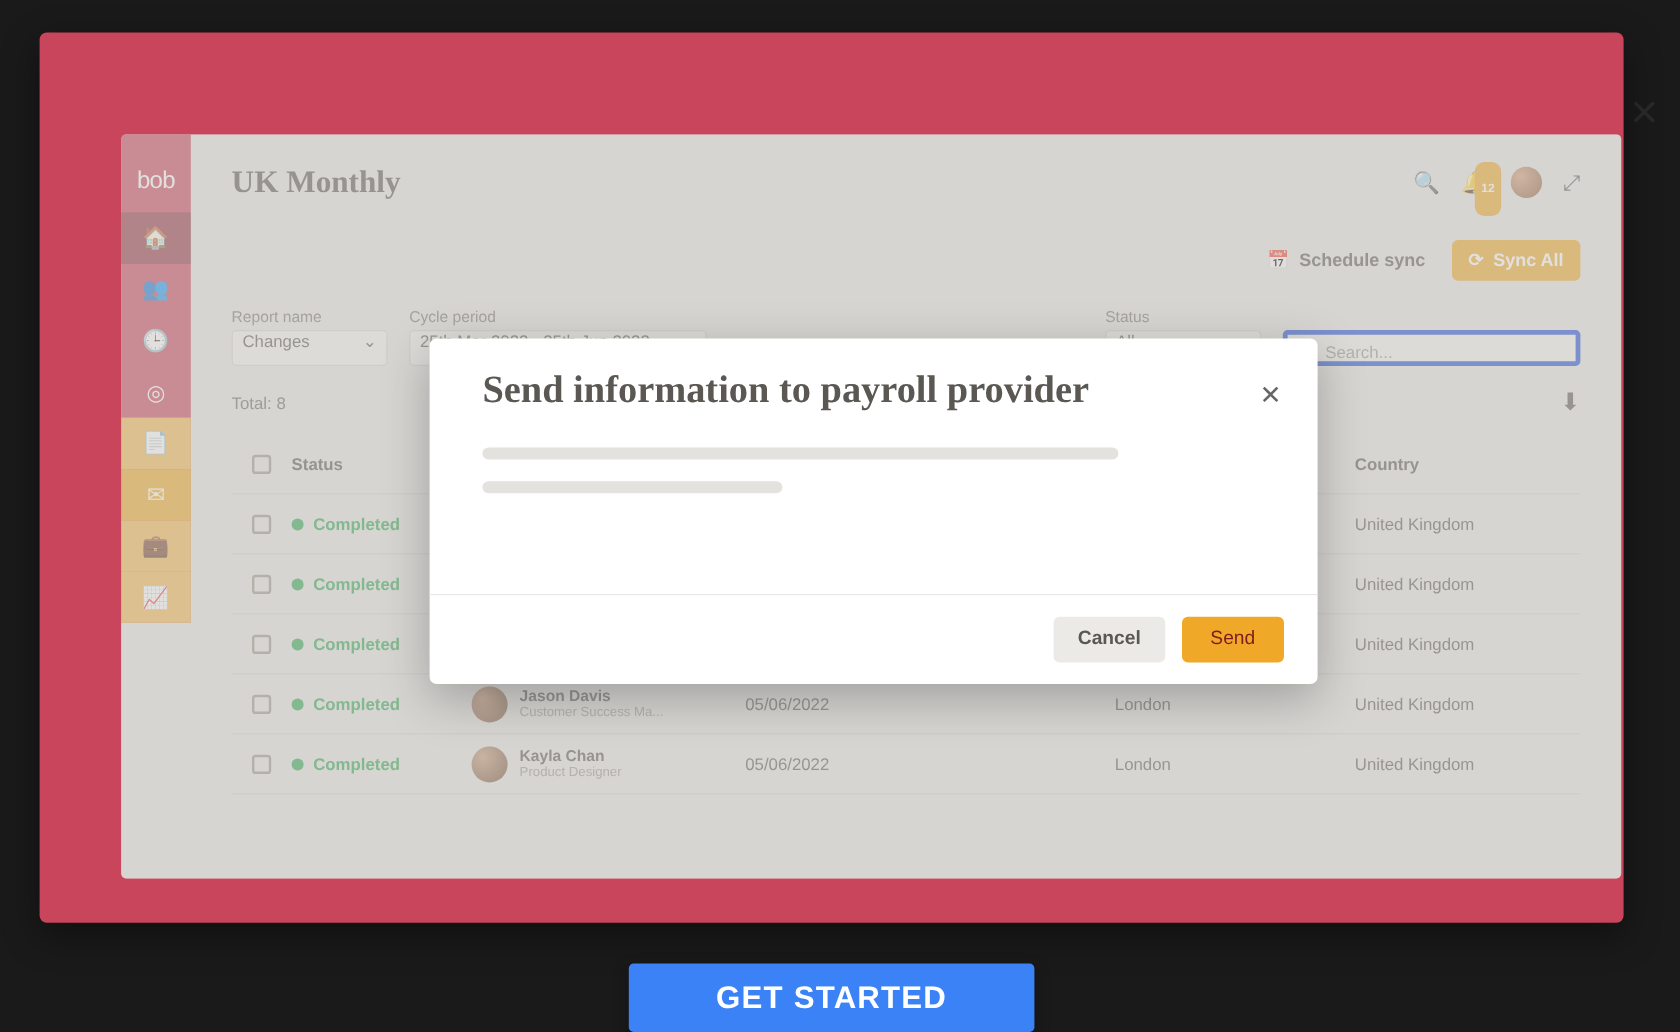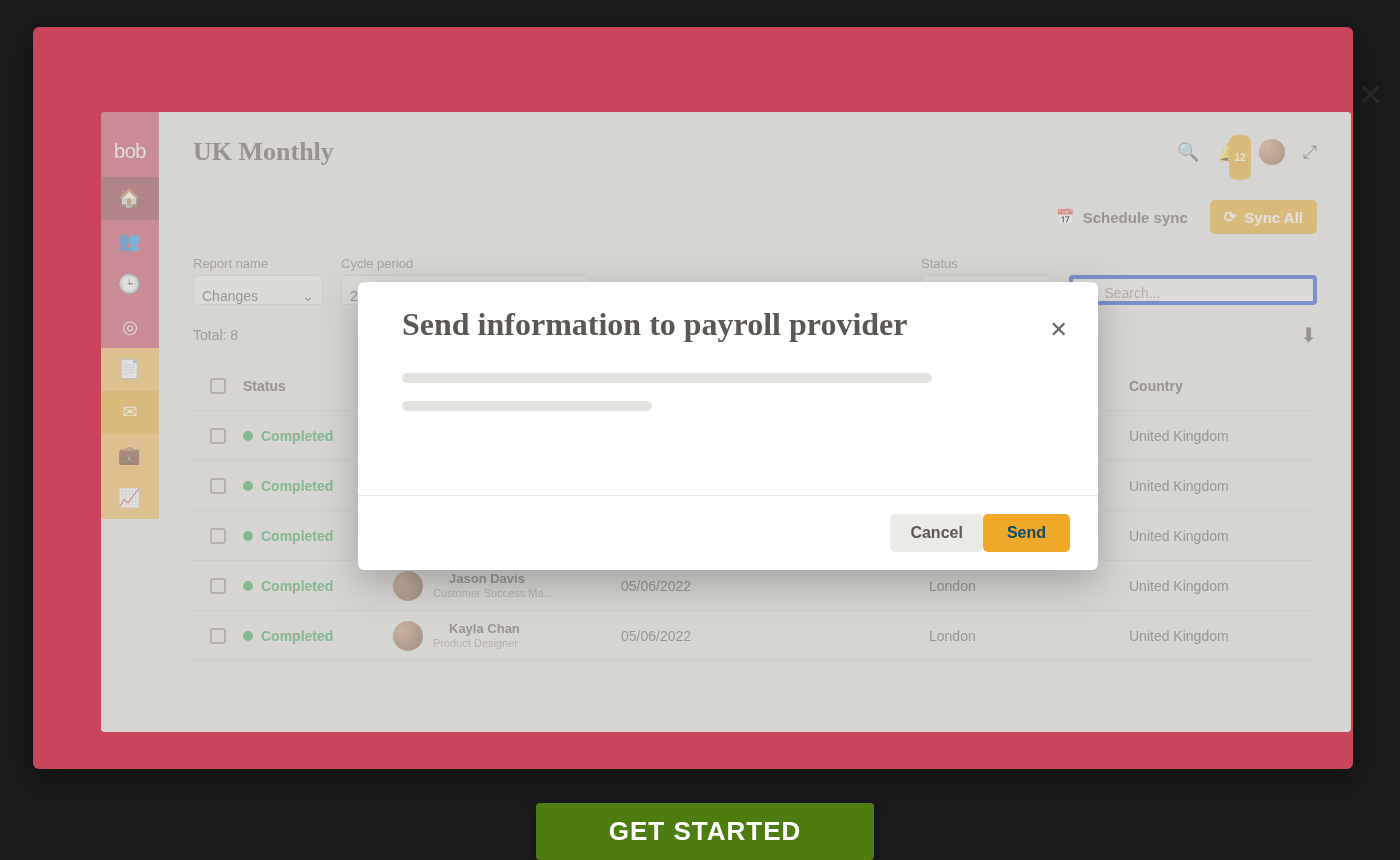--- a/index.html
+++ b/index.html
@@ -44,7 +44,7 @@
 .filters { display:flex; gap:18px; margin-top:22px; }
 .filter-col { display:flex; flex-direction:column; gap:4px; }
 .filter-label { font-size:13px; color:#7d7770; }
-.select-box { display:flex; align-items:flex-end; justify-content:space-between; width:130px; height:30px; background:#fff8; border:1px solid #d8d4cc; border-radius:4px; padding:0 8px; font-size:14px; color:#5e5a55; cursor:pointer; }
+.select-box { display:flex; align-items:flex-start; justify-content:space-between; width:130px; height:30px; background:#fff8; border:1px solid #d8d4cc; border-radius:4px; padding:0 8px; font-size:14px; color:#5e5a55; cursor:pointer; }
 .select-box.wide { width:248px; }
 .search-box { display:flex; align-items:flex-end; gap:6px; width:248px; height:30px; background:#fff8; border:4px solid #1d4ed8; border-radius:4px; padding:0 8px; font-size:14px; color:#9d978d; }
 .spacer { flex:1; }

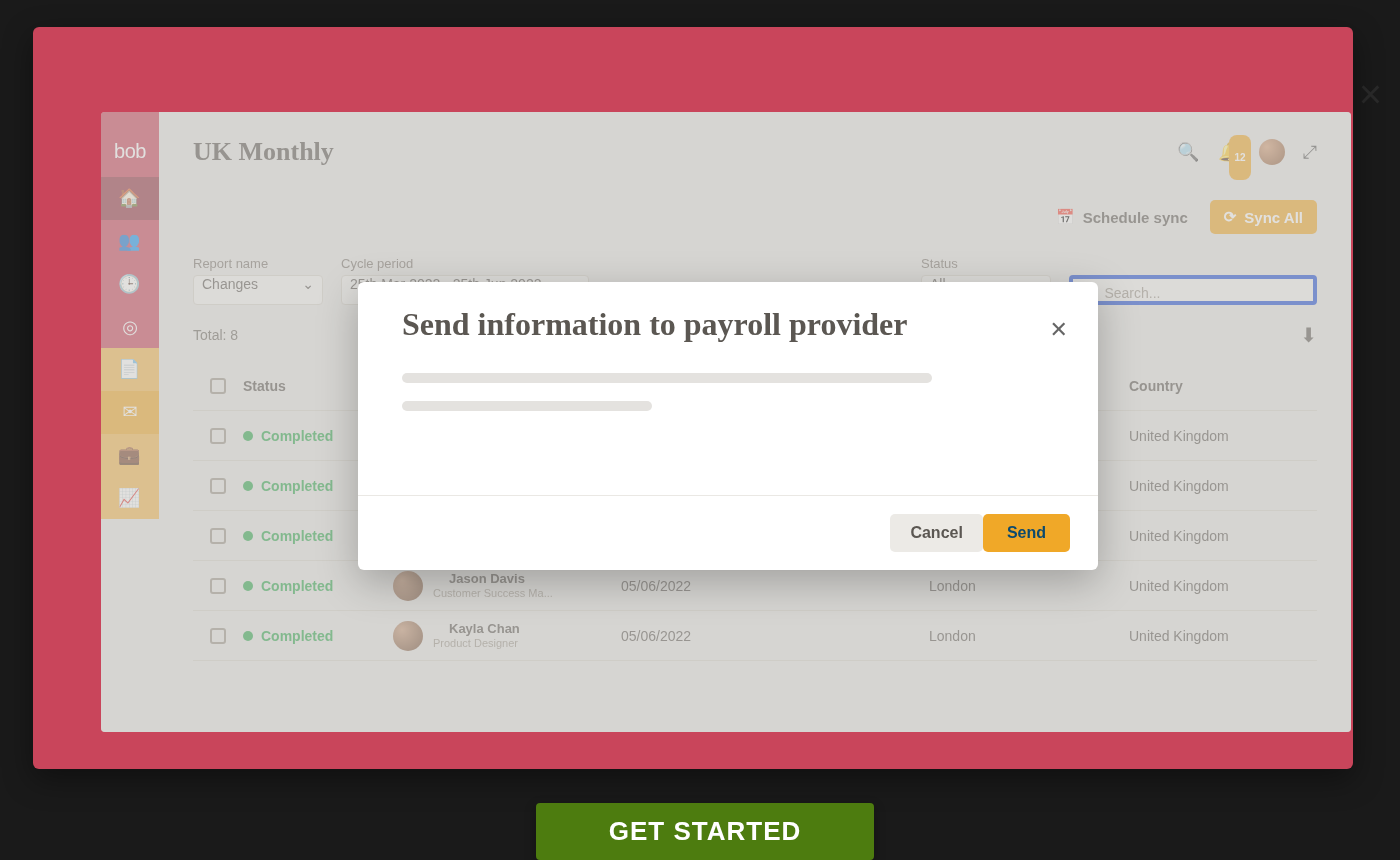--- a/index.html
+++ b/index.html
@@ -85,7 +85,7 @@
 .skel { height:10px; background:#e4e2df; border-radius:5px; margin-bottom:18px; }
 .skel.a { width:530px; }
 .skel.b { width:250px; }
-.dialog-footer { margin-top:auto; border-top:1px solid #eae8e4; padding:18px 28px; display:flex; justify-content:flex-end; }
+.dialog-footer { margin-top:auto; border-top:1px solid #eae8e4; padding:18px 28px; display:flex; justify-content:flex-end; gap:14px; }
 .btn-cancel { background:#eceae6; border:none; color:#5b5752; font-weight:700; font-size:16px; padding:10px 20px; border-radius:5px; cursor:pointer; }
 .btn-send { background:#f0a828; border:none; color:#0c4a6e; font-weight:700; font-size:16px; padding:10px 24px; border-radius:5px; cursor:pointer; }
 

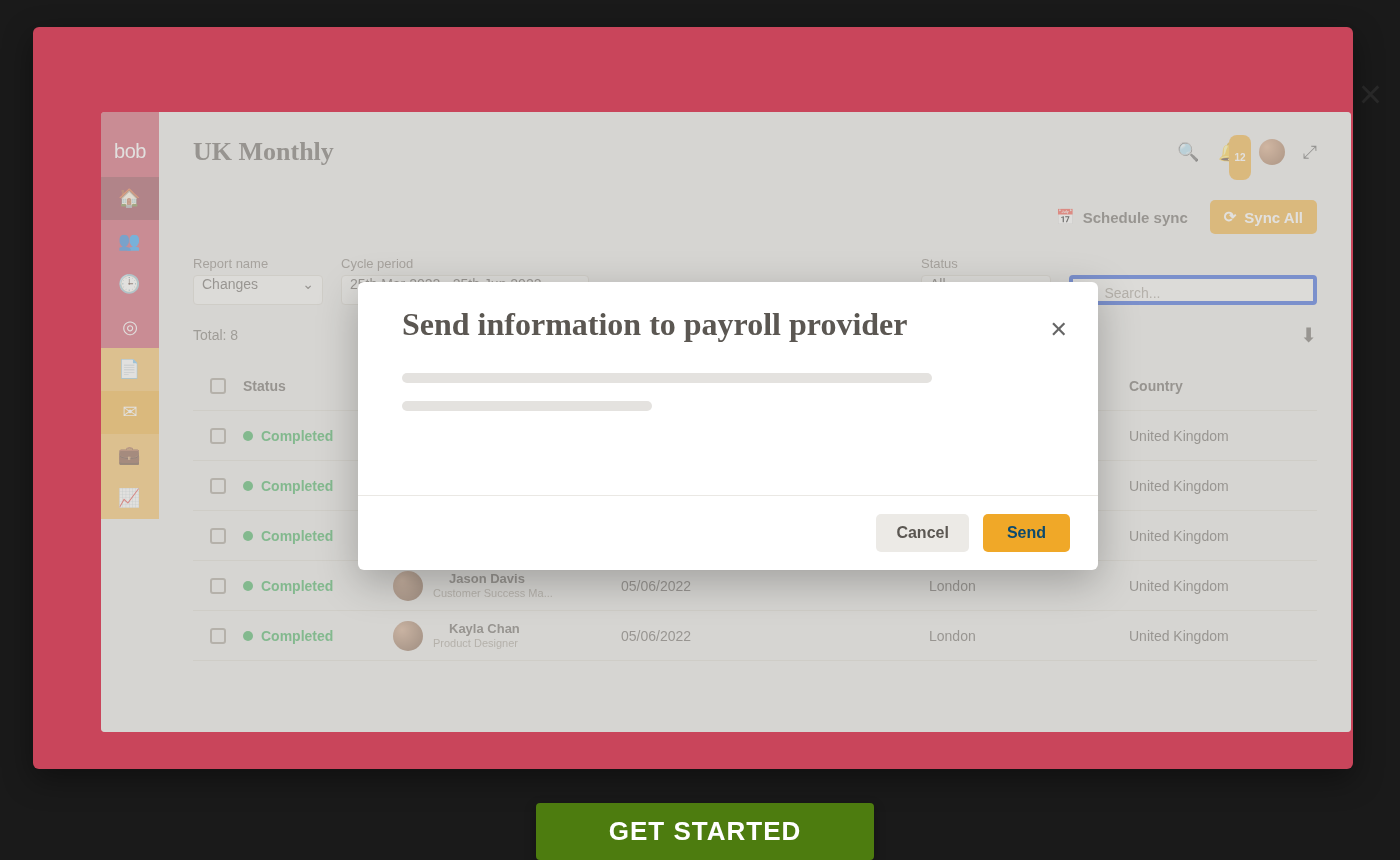--- a/index.html
+++ b/index.html
@@ -87,7 +87,7 @@
 .skel.b { width:250px; }
 .dialog-footer { margin-top:auto; border-top:1px solid #eae8e4; padding:18px 28px; display:flex; justify-content:flex-end; gap:14px; }
 .btn-cancel { background:#eceae6; border:none; color:#5b5752; font-weight:700; font-size:16px; padding:10px 20px; border-radius:5px; cursor:pointer; }
-.btn-send { background:#f0a828; border:none; color:#0c4a6e; font-weight:700; font-size:16px; padding:10px 24px; border-radius:5px; cursor:pointer; }
+.btn-send { background:#f0a828; border:none; color:#7f1d1d; font-weight:400; font-size:16px; padding:10px 24px; border-radius:5px; cursor:pointer; }
 
 
 .outer-close { position:absolute; right:18px; top:72px; font-size:40px; color:#2a2a2a; font-weight:300; }

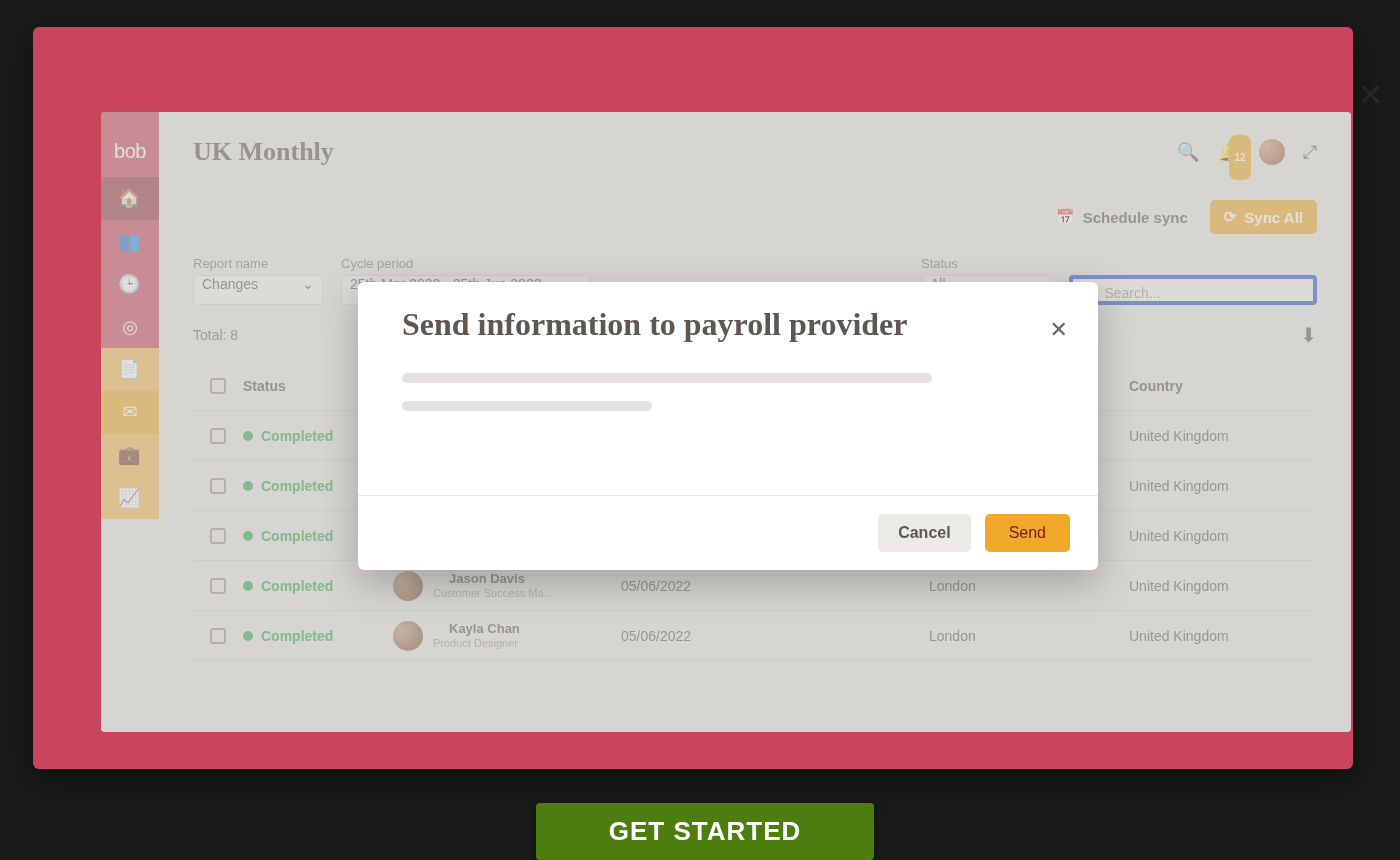--- a/index.html
+++ b/index.html
@@ -63,7 +63,7 @@
 .col-employee { width:200px; display:flex; align-items:center; gap:10px; }
 .emp-avatar { width:30px; height:30px; border-radius:50%; background:radial-gradient(circle at 30% 30%, #c99b7a, #6e4a33); flex-shrink:0; }
 .emp-text { display:flex; flex-direction:column; line-height:1.2; }
-.emp-name { font-weight:700; font-size:13px; color:#5b5752;margin-left:16px; }
+.emp-name { font-weight:700; font-size:13px; color:#5b5752; }
 .emp-role { font-size:11px; color:#9d978d; white-space:nowrap; overflow:hidden; text-overflow:ellipsis; max-width:140px; }
 .col-date { width:260px;margin-left:28px; }
 .col-city { width:200px;margin-left:48px; }

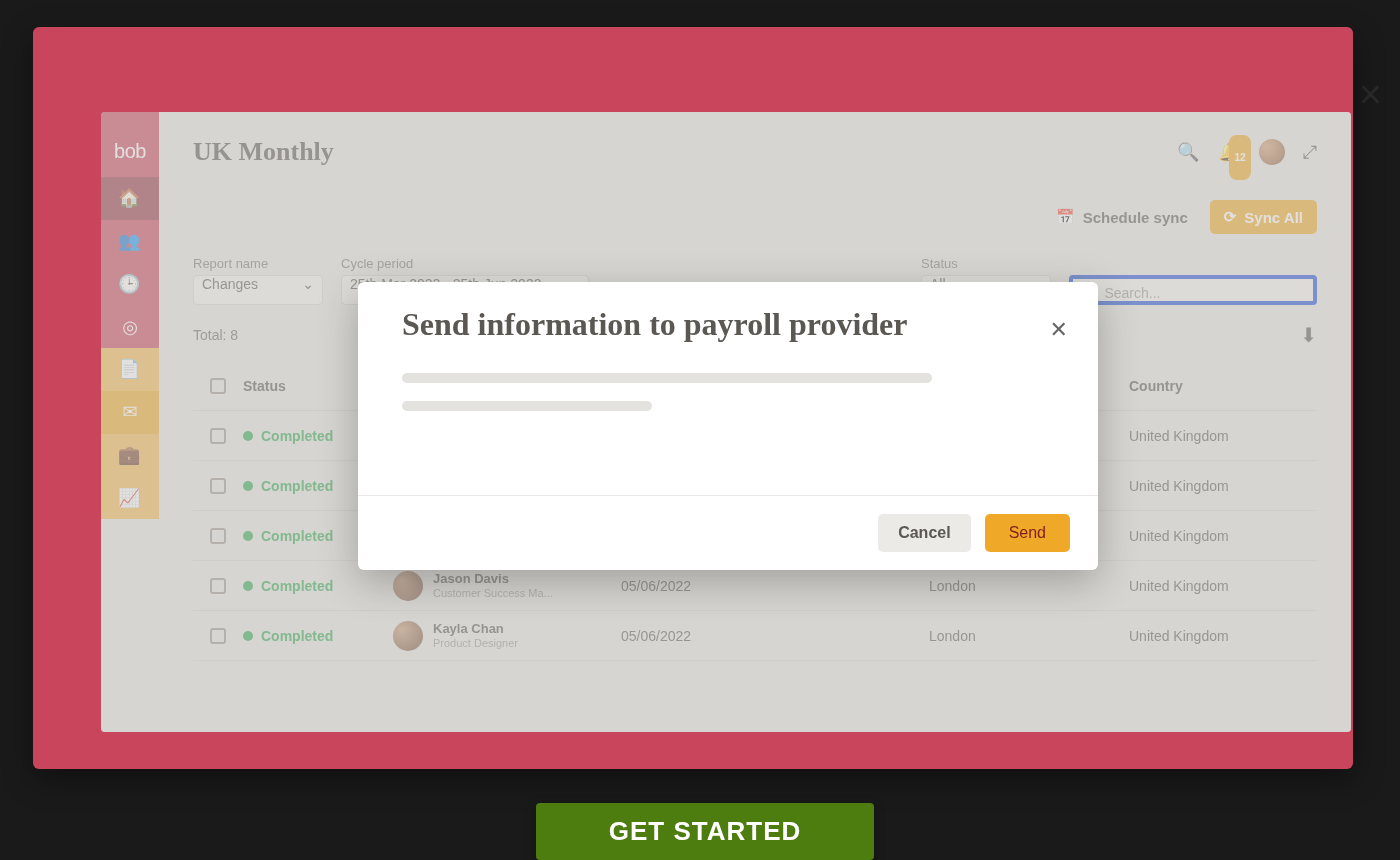--- a/index.html
+++ b/index.html
@@ -95,10 +95,9 @@
 
 .cta {
   position:absolute; left:524px; top:803px; width:338px; height:57px;
-  background:#4d7c0f; color:#fff; font-weight:800; font-size:26px; letter-spacing:1px;
+  background:#3b82f6; color:#fff; font-weight:800; font-size:26px; letter-spacing:1px;
   display:flex; align-items:center; justify-content:center; border-radius:4px; cursor:pointer;
   box-shadow:0 4px 12px rgba(0,0,0,.3);
-  margin-left:12px;
 }
 
 .pending-chip { display:flex; align-items:center; gap:6px; color:#8a847a; font-size:14px; margin-top:22px; }

